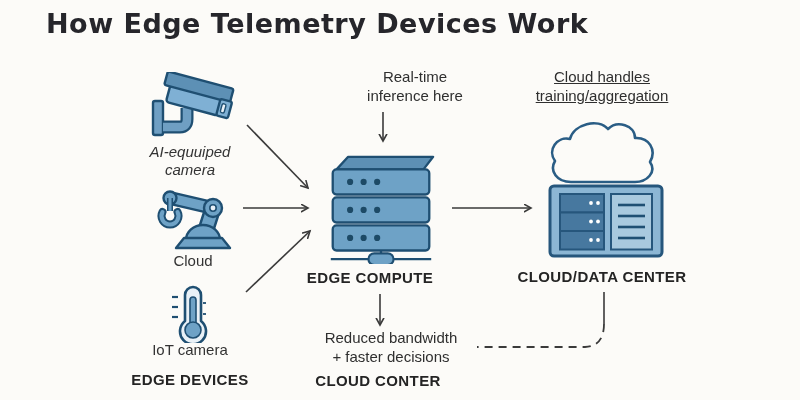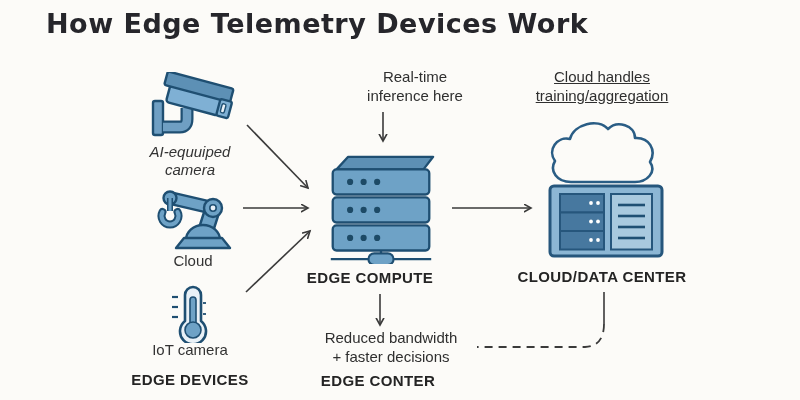--- a/index.html
+++ b/index.html
@@ -134,7 +134,7 @@
 
   <div class="abs ctr annot" style="left:383px;top:329px;margin-left:8px;">Reduced bandwidth
 + faster decisions</div>
-  <div class="abs ctr seclabel" style="left:378px;top:372px;">EDGE CONTER</div>
+  <div class="abs ctr seclabel" style="left:378px;top:372px;">CLOUD CONTER</div>
 
   <div class="abs ctr annot" style="left:602px;top:68px;text-decoration:underline;">Cloud handles
 training/aggregation</div>

